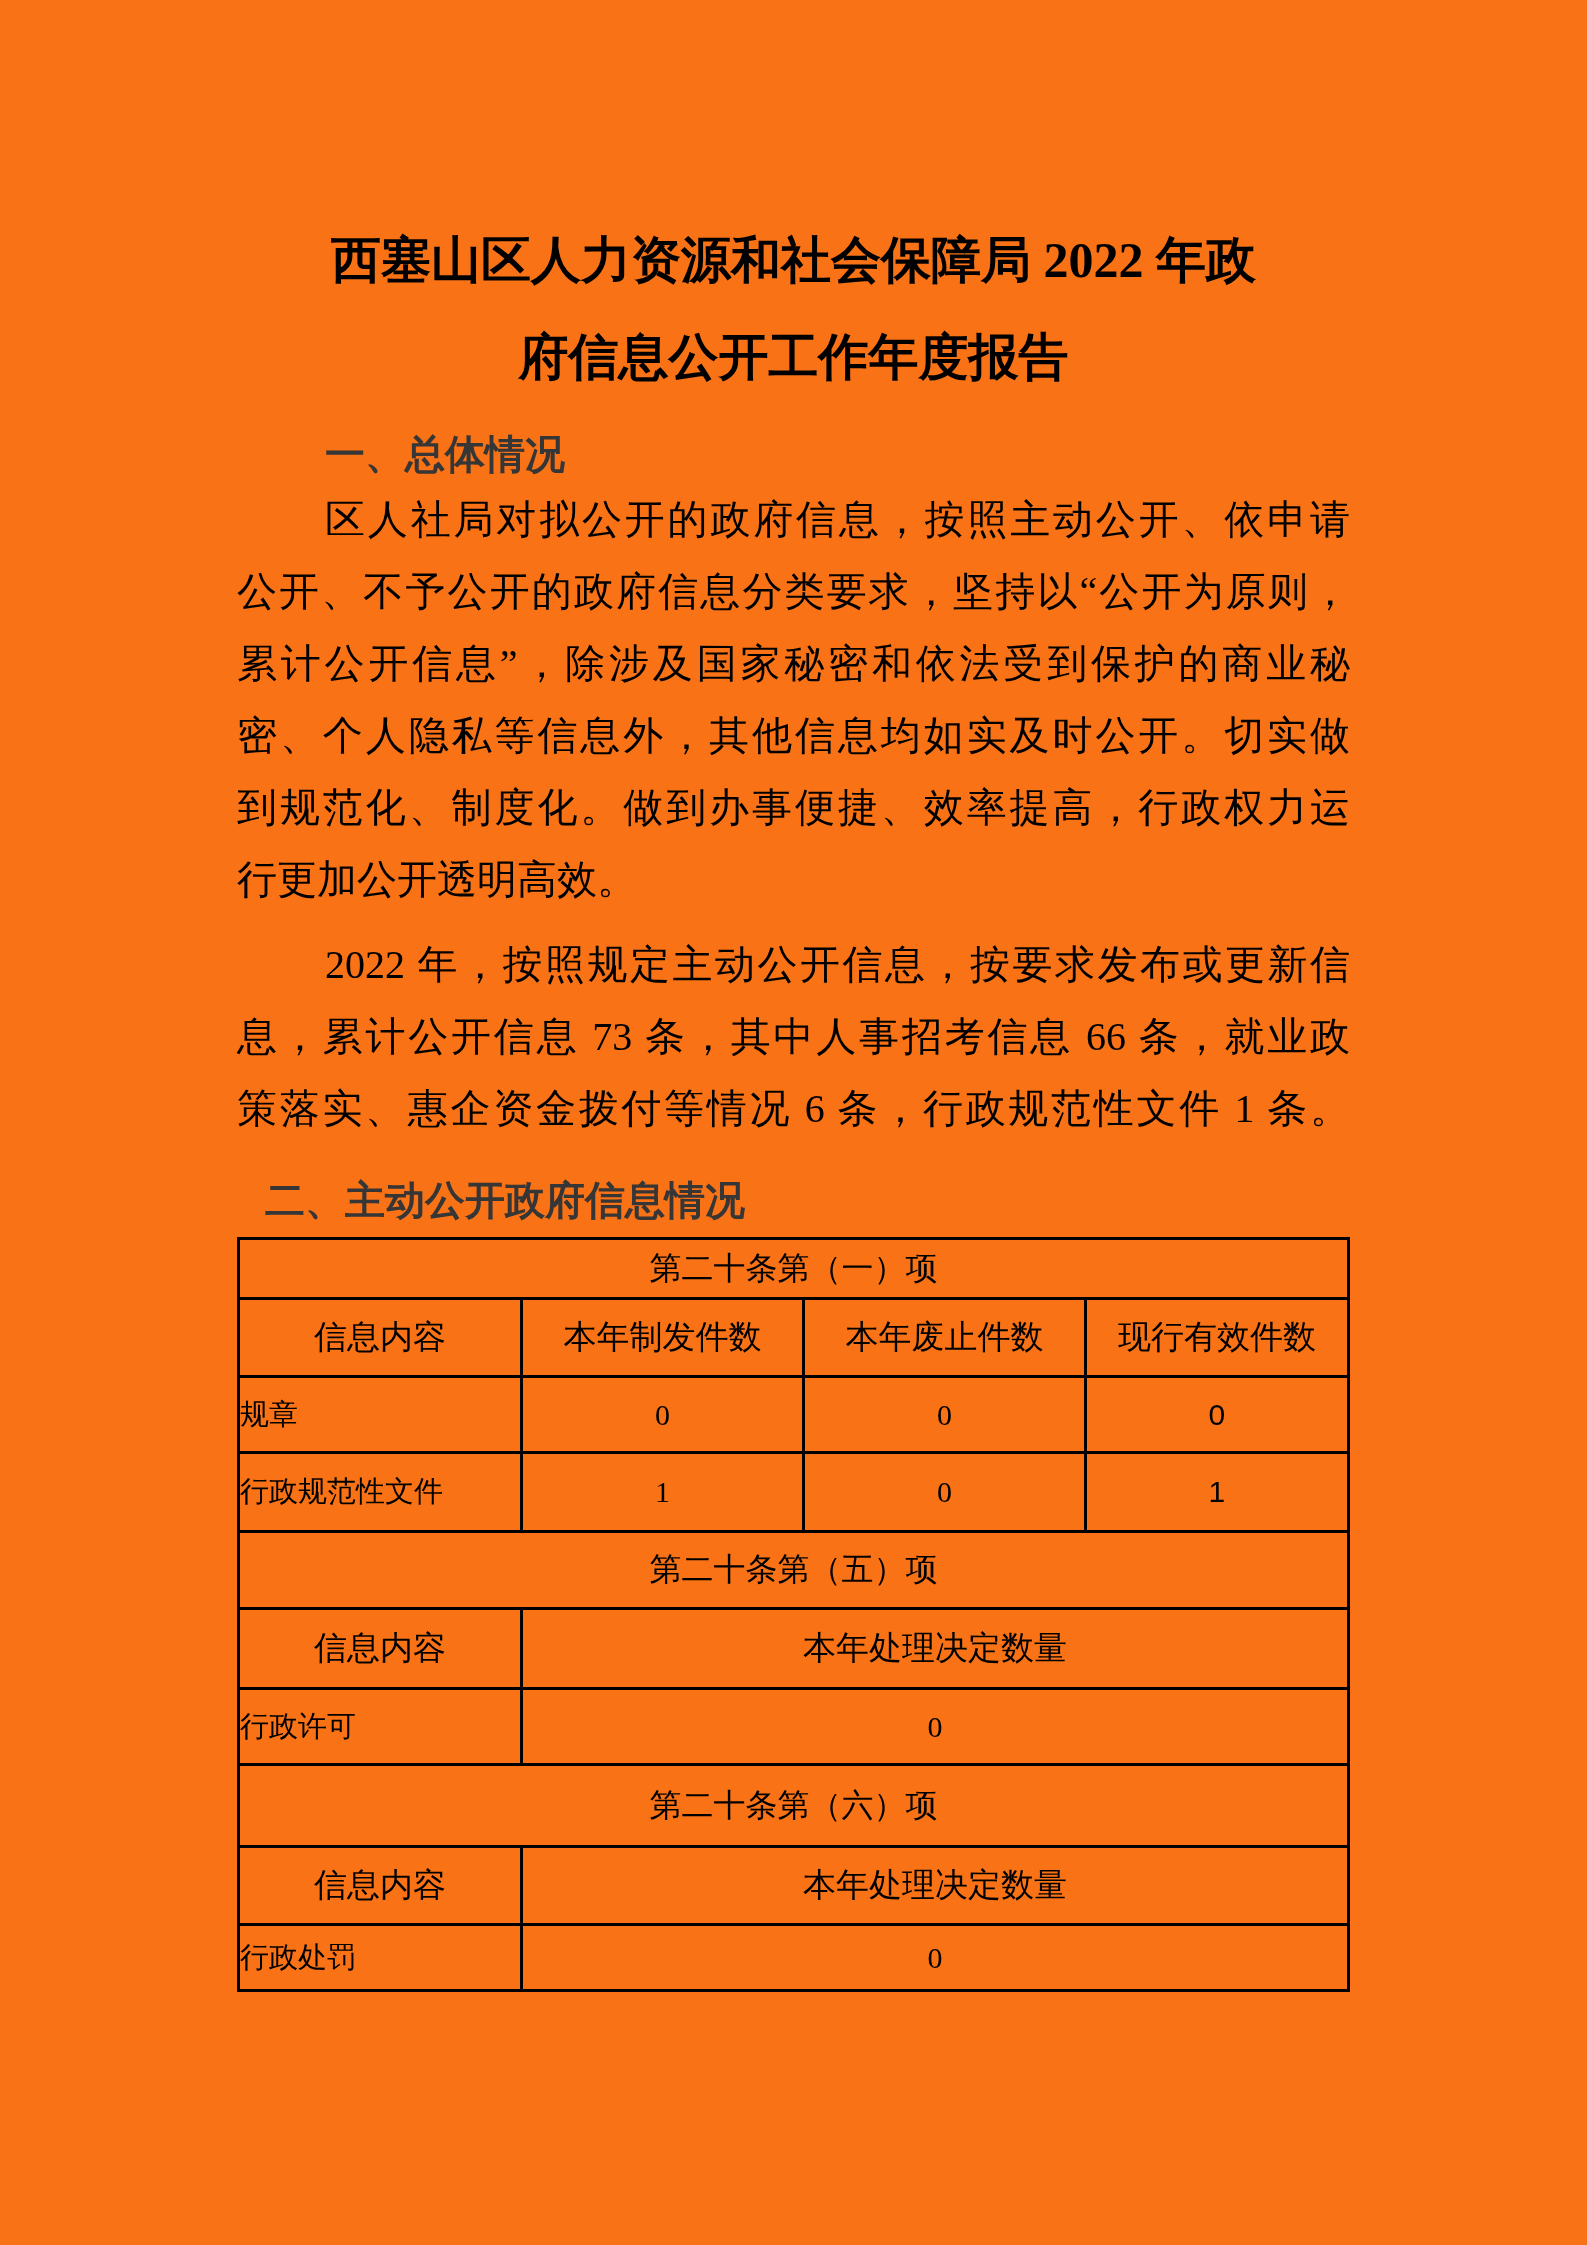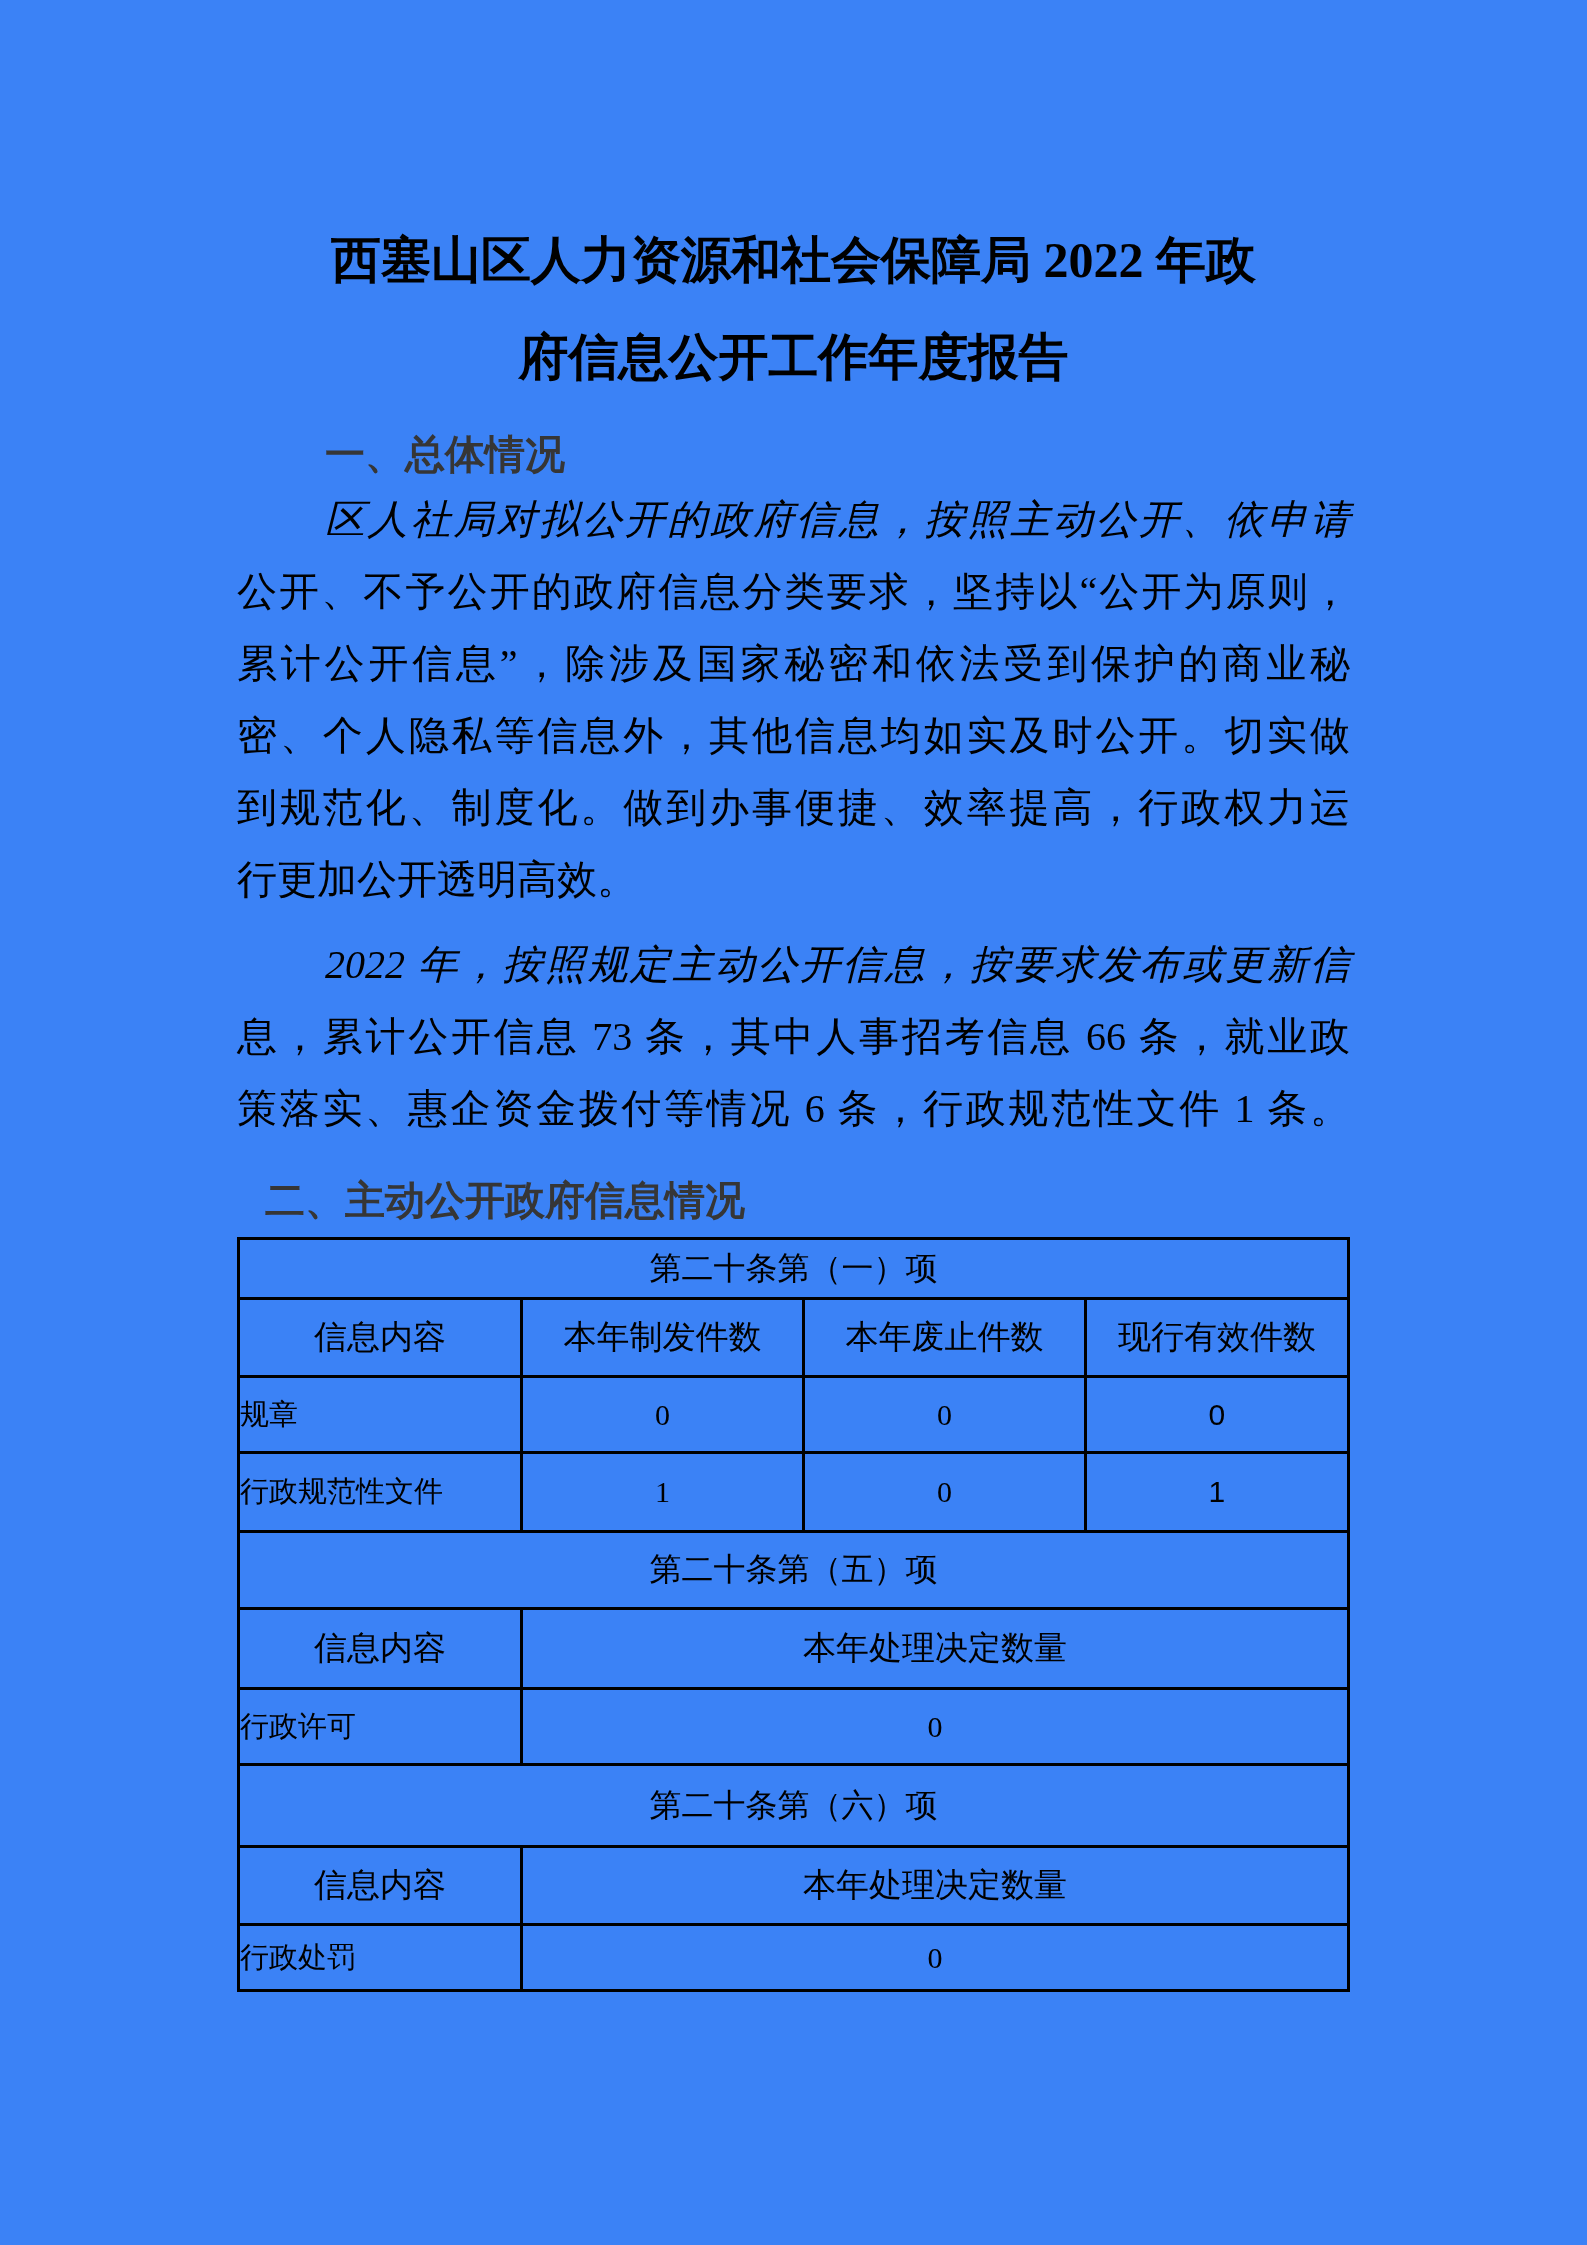--- a/index.html
+++ b/index.html
@@ -12,7 +12,7 @@
     width: 1587px;
     height: 2245px;
     box-sizing: border-box;
-    background: #3b82f6;
+    background: #f97316;
     color: #000000;
     font-family: "Liberation Serif", "DejaVu Serif", serif;
     padding: 212px 237px 0 237px;

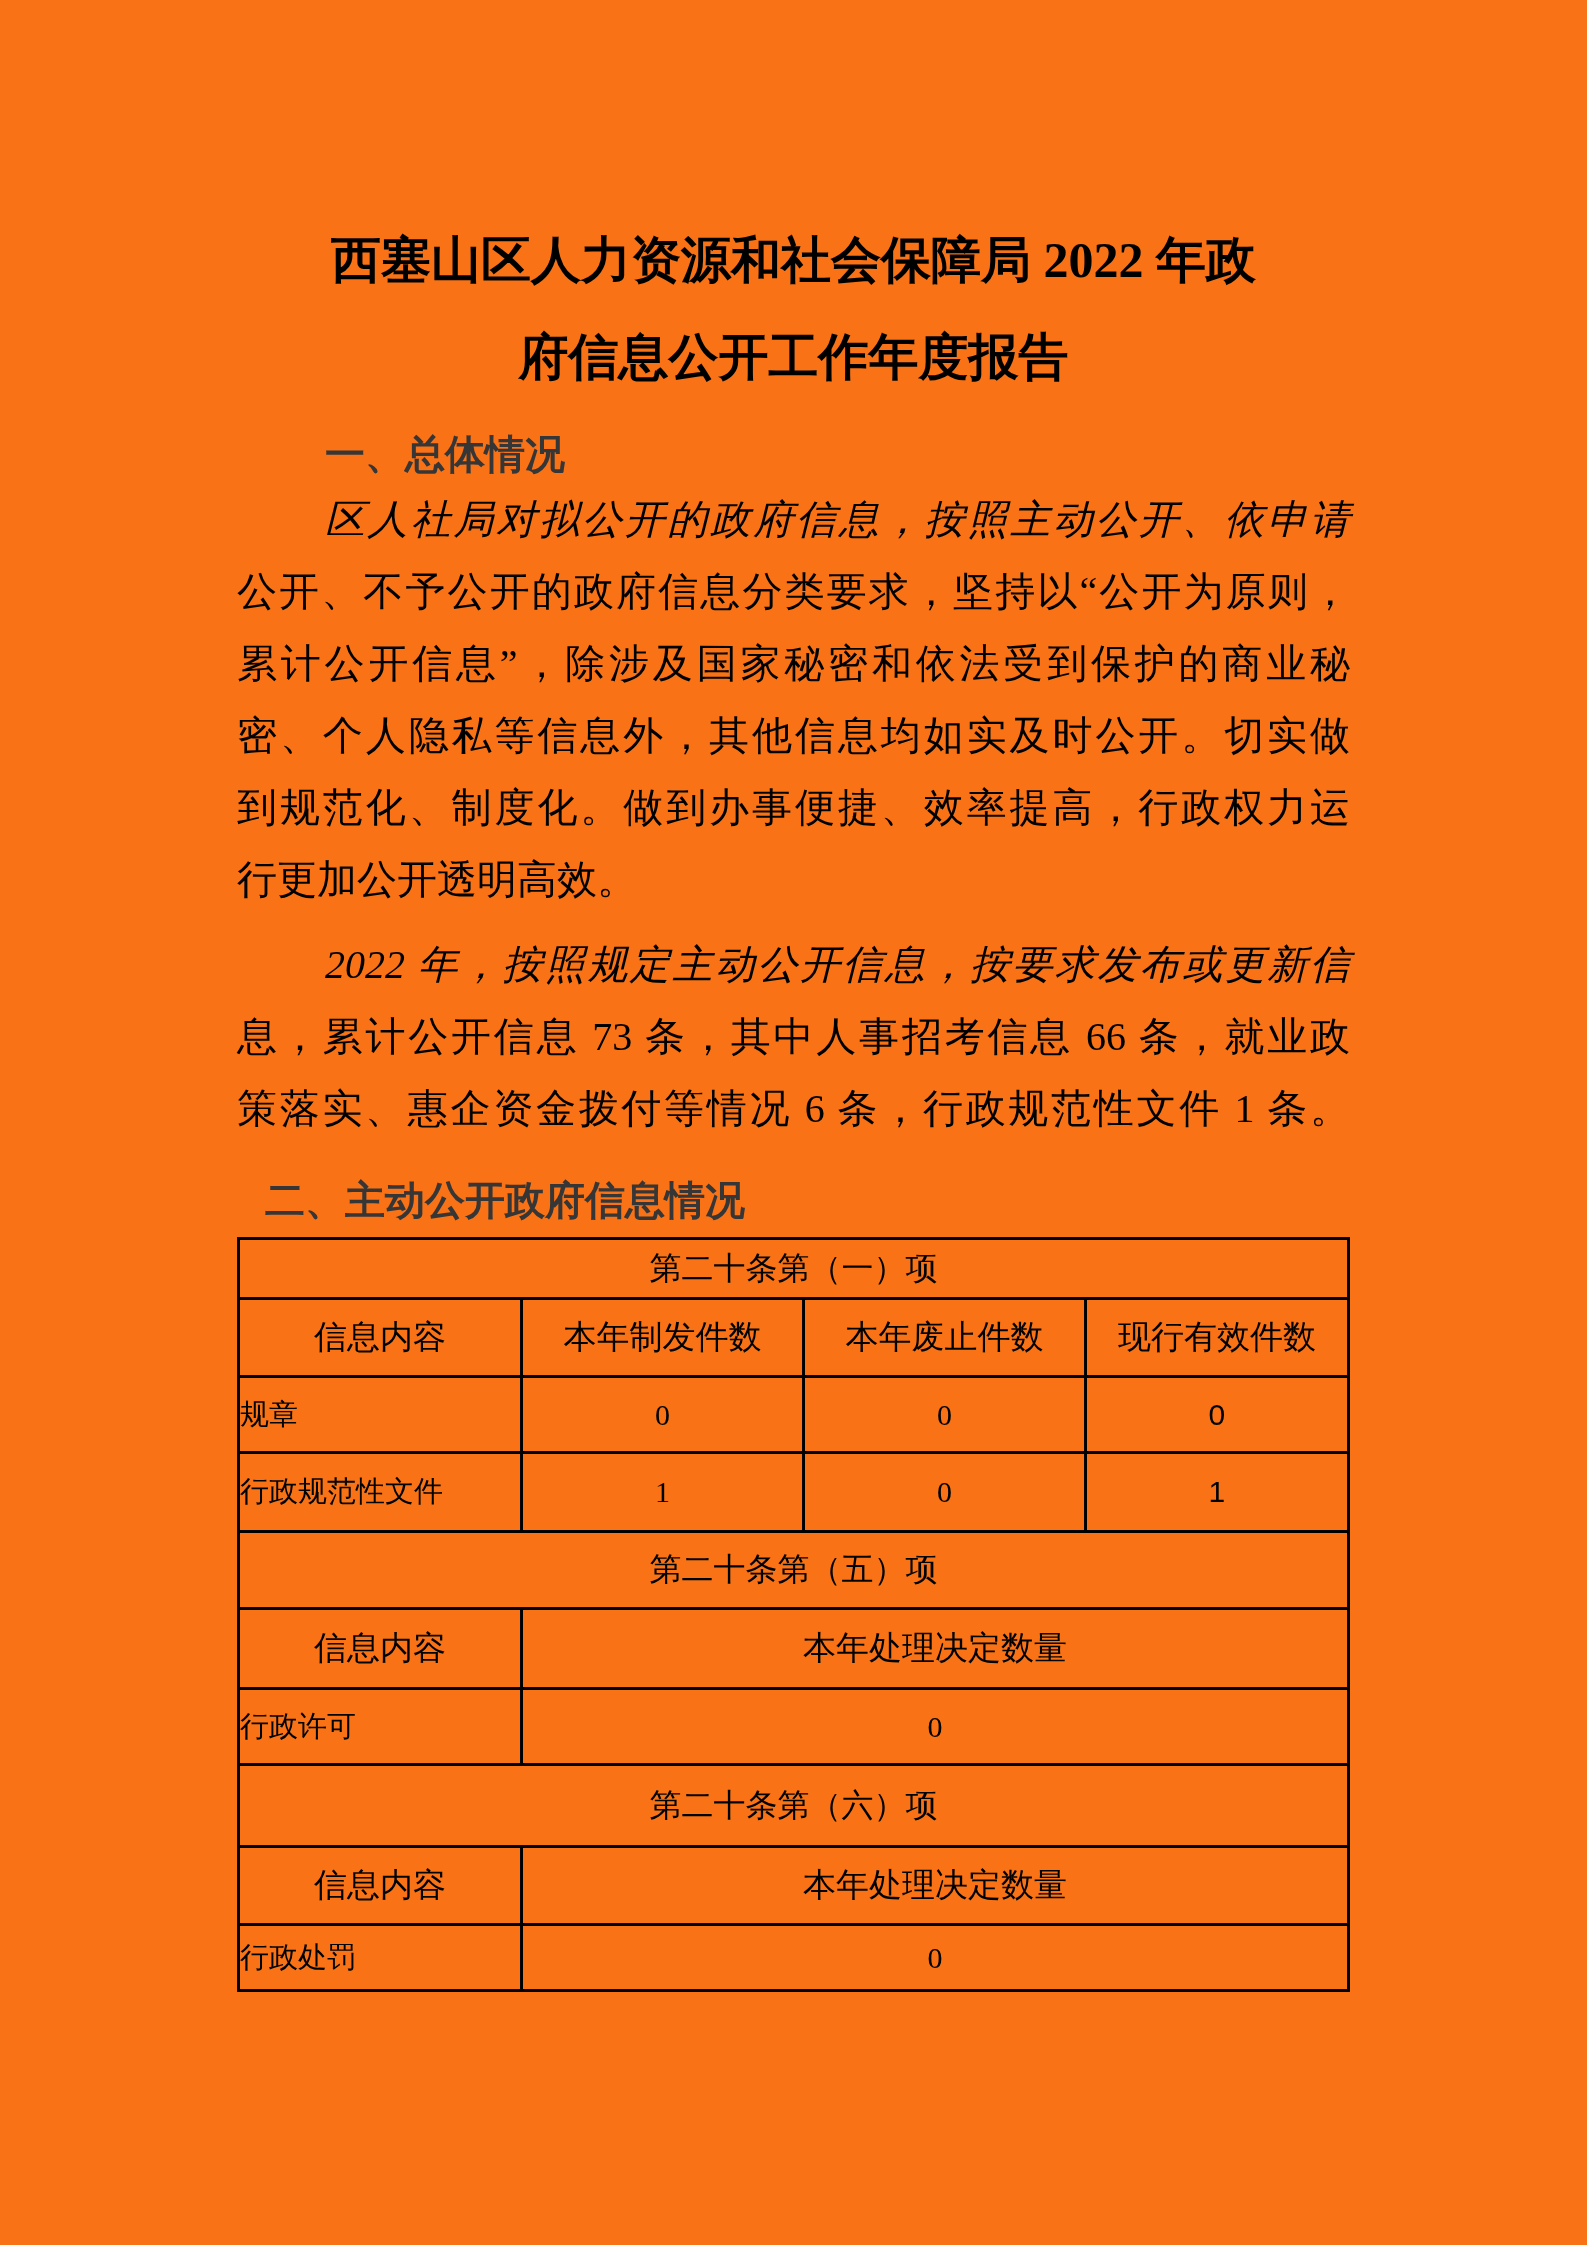--- a/index.html
+++ b/index.html
@@ -46,7 +46,7 @@
     text-align-last: justify;
     text-justify: inter-character;
   }
-  .pline.first { padding-left: 88px; font-style: italic; }
+  .pline.first { padding-left: 88px; }
   .pline.last  { text-align-last: left; }
 
   table.gov-table {

